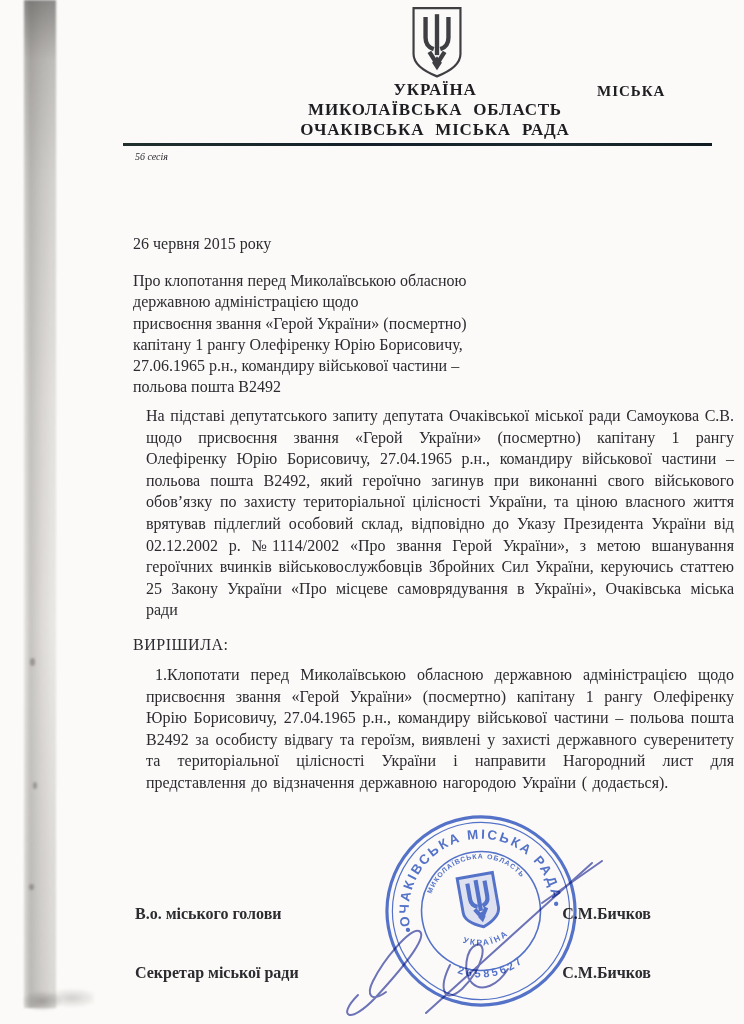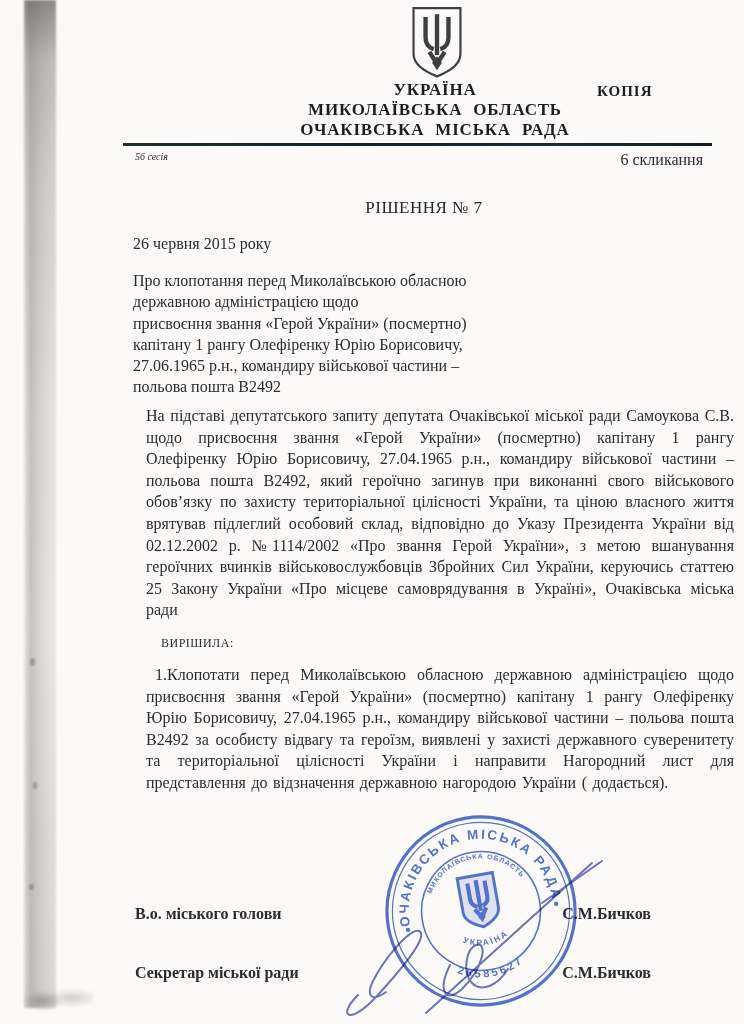--- a/index.html
+++ b/index.html
@@ -88,7 +88,7 @@
     </svg>
   </div>
 
-  <div class="copy-label">КОПІЯ</div>
+  <div class="copy-label">МІСЬКА</div>
   <div class="hdr-block">
     <div>УКРАЇНА</div>
     <div class="org">МИКОЛАЇВСЬКА ОБЛАСТЬ</div>

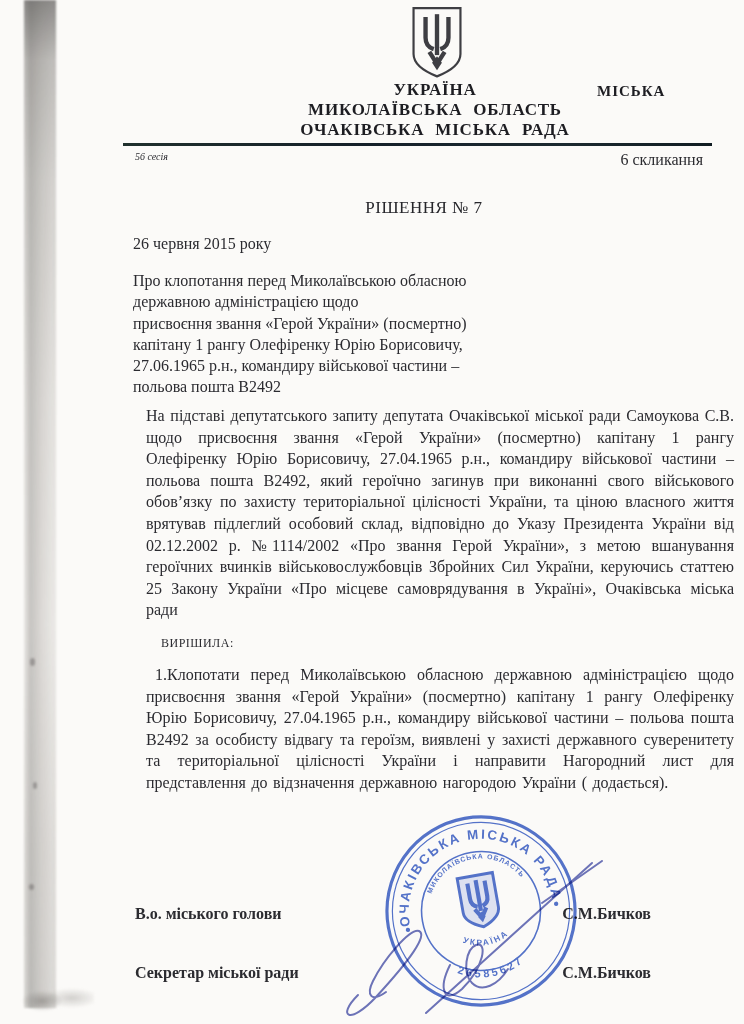--- a/index.html
+++ b/index.html
@@ -96,7 +96,6 @@
   </div>
   <div class="rule"></div>
   <div class="session">56 сесія</div>
-  <div class="convocation">6 скликання</div>
 
   <div class="title">РІШЕННЯ № 7</div>
   <div class="date">26 червня 2015 року</div>

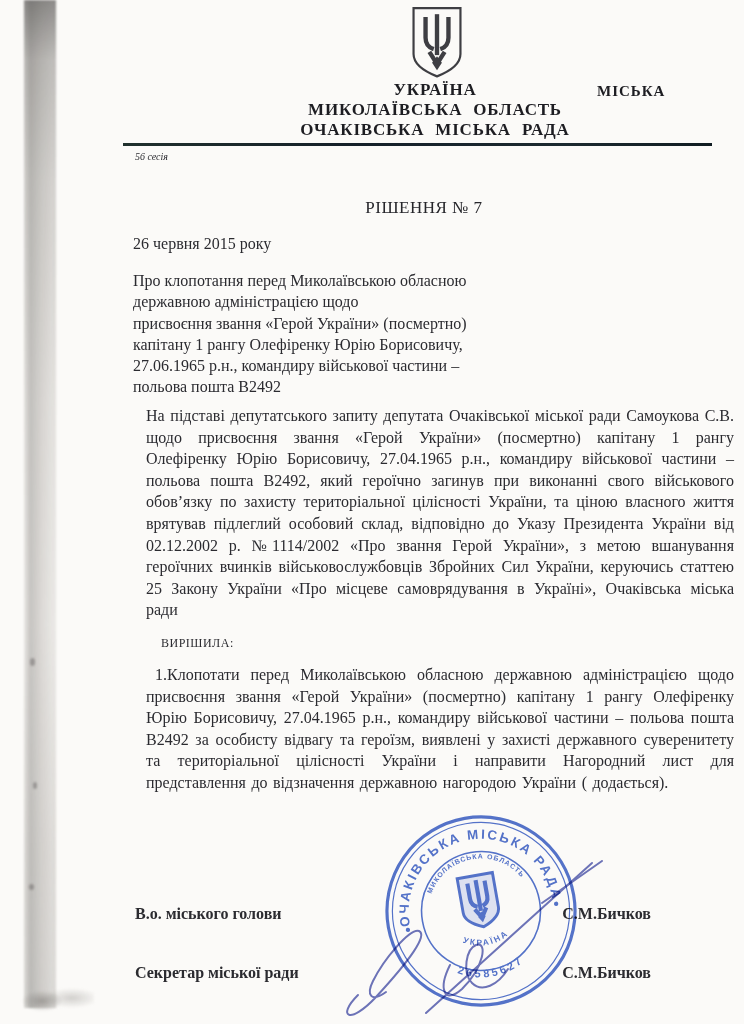--- a/index.html
+++ b/index.html
@@ -97,7 +97,6 @@
   <div class="rule"></div>
   <div class="session">56 сесія</div>
 
-  <div class="title">РІШЕННЯ № 7</div>
   <div class="date">26 червня 2015 року</div>
   <div class="subject">Про клопотання перед Миколаївською обласною
 державною адміністрацією щодо

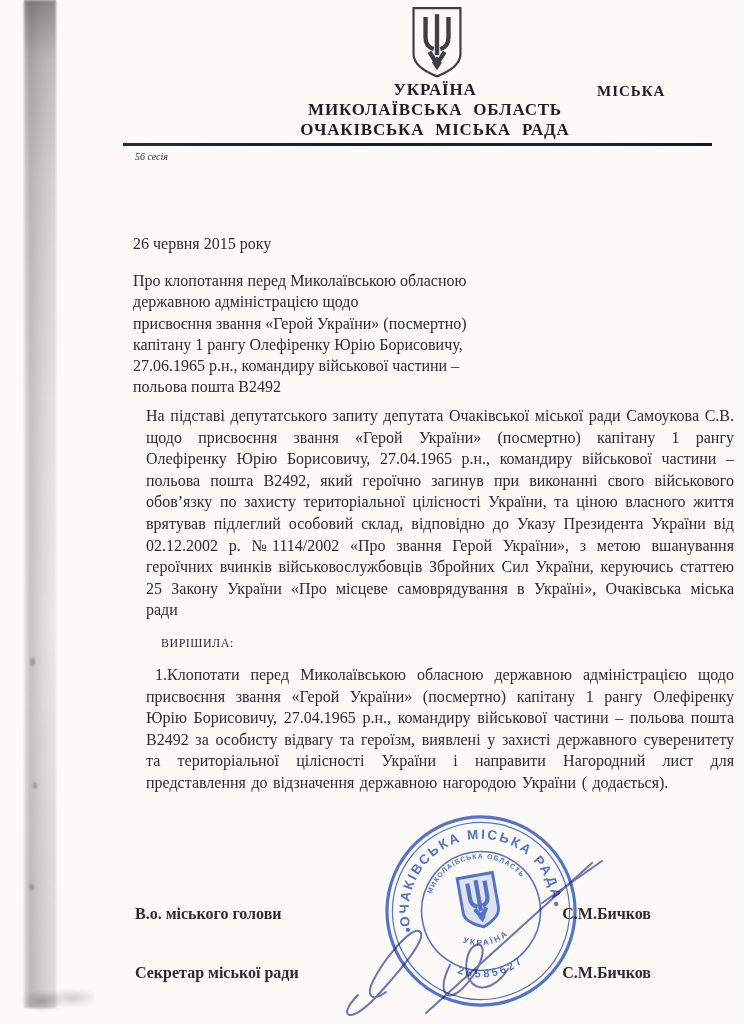--- a/index.html
+++ b/index.html
@@ -48,7 +48,7 @@
   .para{position:absolute;left:146px;width:588px;font-size:16px;line-height:21.6px;
     text-align:justify;word-spacing:1.5px;}
   .preamble{top:405px;}
-  .resolved{position:absolute;left:133px;top:636px;font-size:12px;letter-spacing:.5px;margin-left:28px;}
+  .resolved{position:absolute;left:133px;top:636px;font-size:16px;letter-spacing:.5px;}
   .item1{top:664px;text-indent:9px;}
   .item2{top:828px;text-indent:9px;}
   

